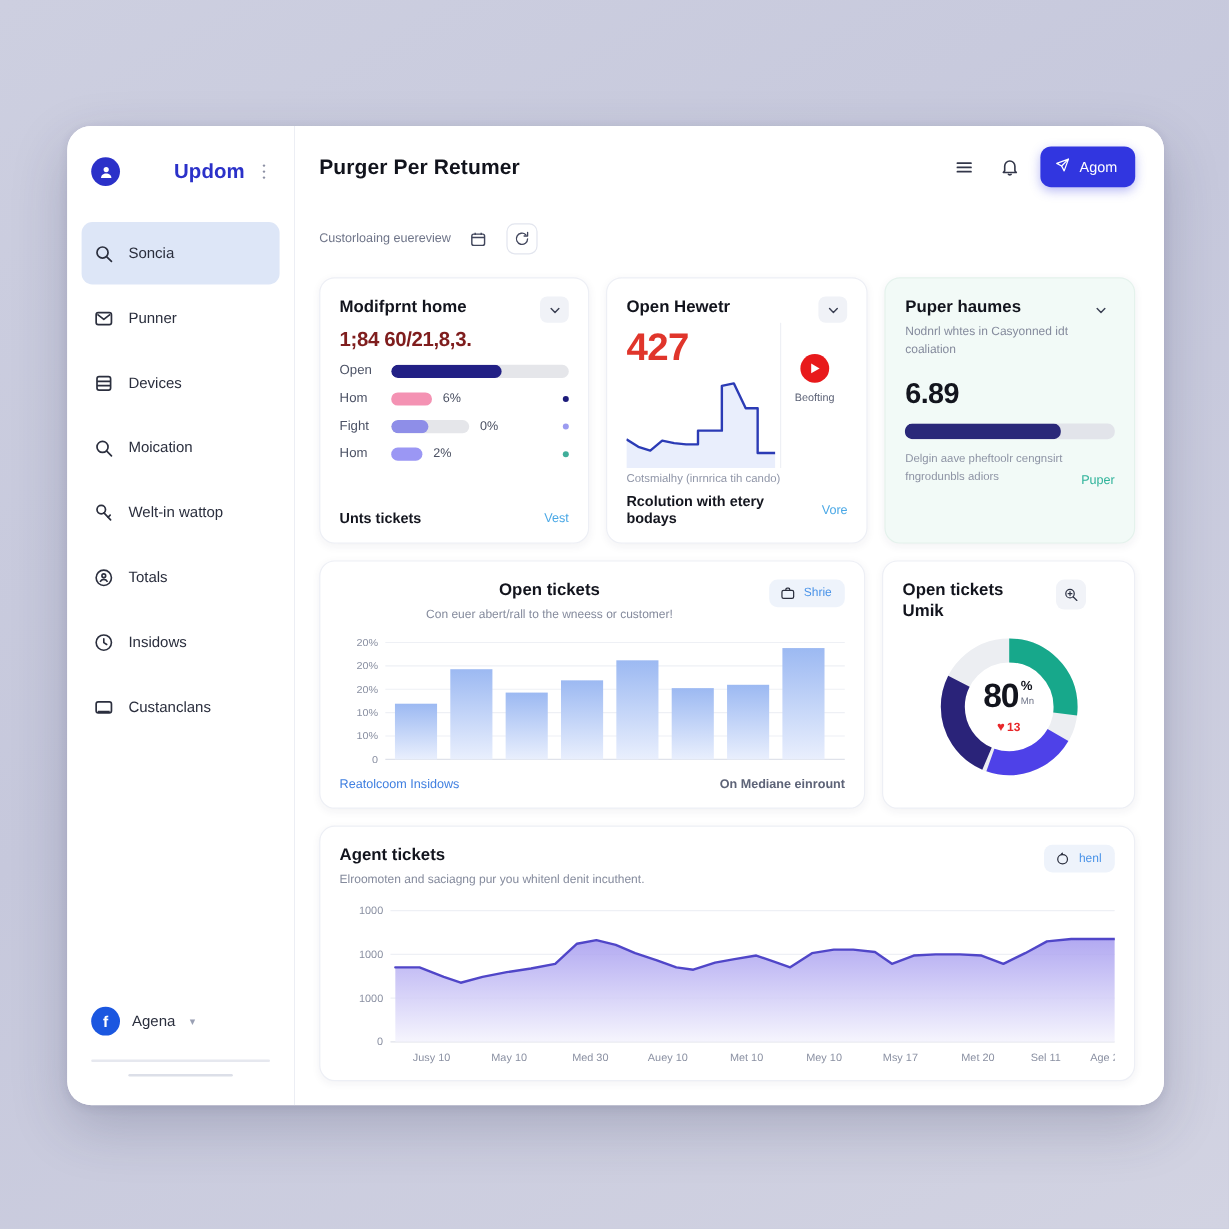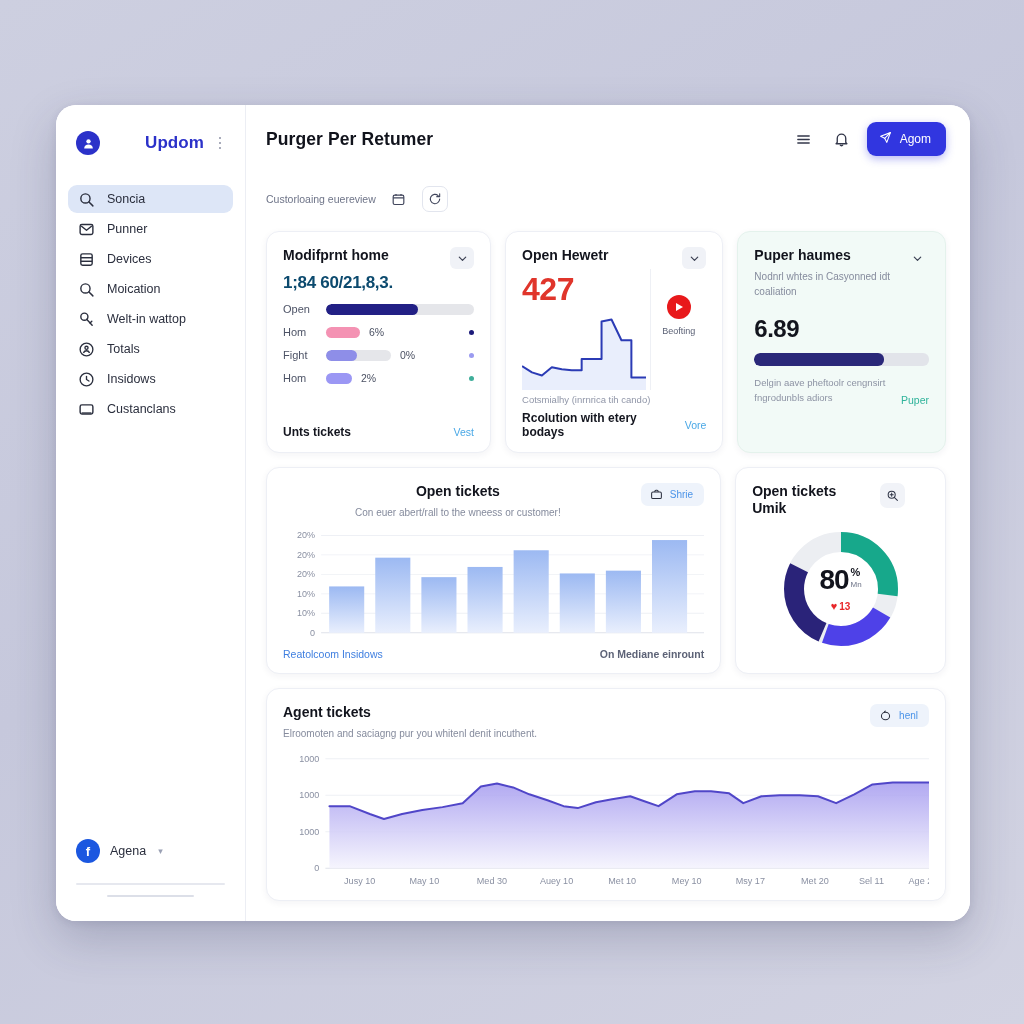--- a/index.html
+++ b/index.html
@@ -60,7 +60,7 @@
   .nav { display: flex; flex-direction: column; gap: 2px; }
   .nav-item {
     display: flex; align-items: center; gap: 12px;
-    height: 28px; padding: 0 10px;
+    height: 52px; padding: 0 10px;
     border-radius: 9px;
     font-size: 12.5px; color: #2a2e3d;
     cursor: pointer;

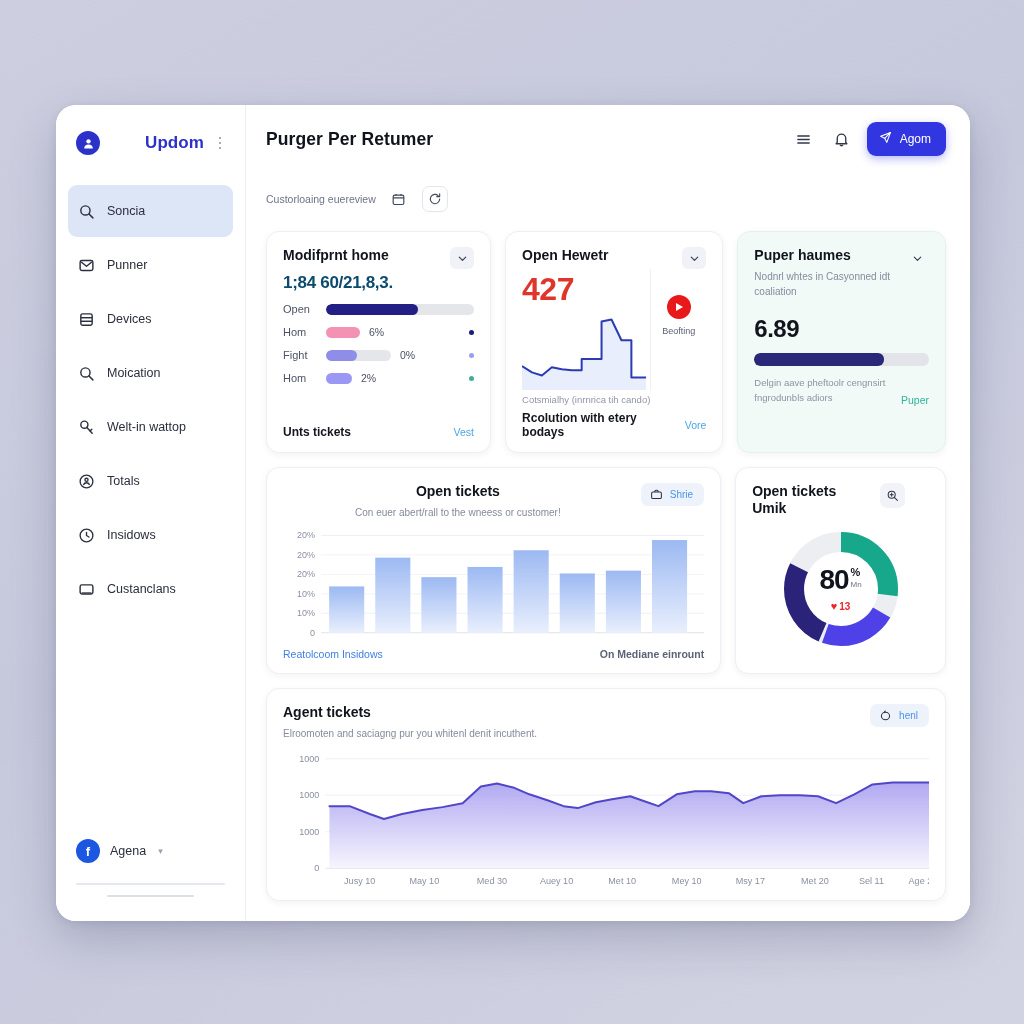--- a/index.html
+++ b/index.html
@@ -149,7 +149,7 @@
   .caret-box.filled { background: #f0f2f7; }
 
   
-  .kpi-big { font-size: 17px; font-weight: bold; color: #0c4a6e; margin: 4px 0 10px 0; letter-spacing: -.3px;}
+  .kpi-big { font-size: 17px; font-weight: bold; color: #7f1d1d; margin: 4px 0 10px 0; letter-spacing: -.3px;}
   .stat-rows { display: flex; flex-direction: column; gap: 11px; flex: 1; }
   .stat-row { display: flex; align-items: center; gap: 9px; }
   .stat-label { font-size: 11px; color: #4d5366; width: 34px; flex: 0 0 34px; }

